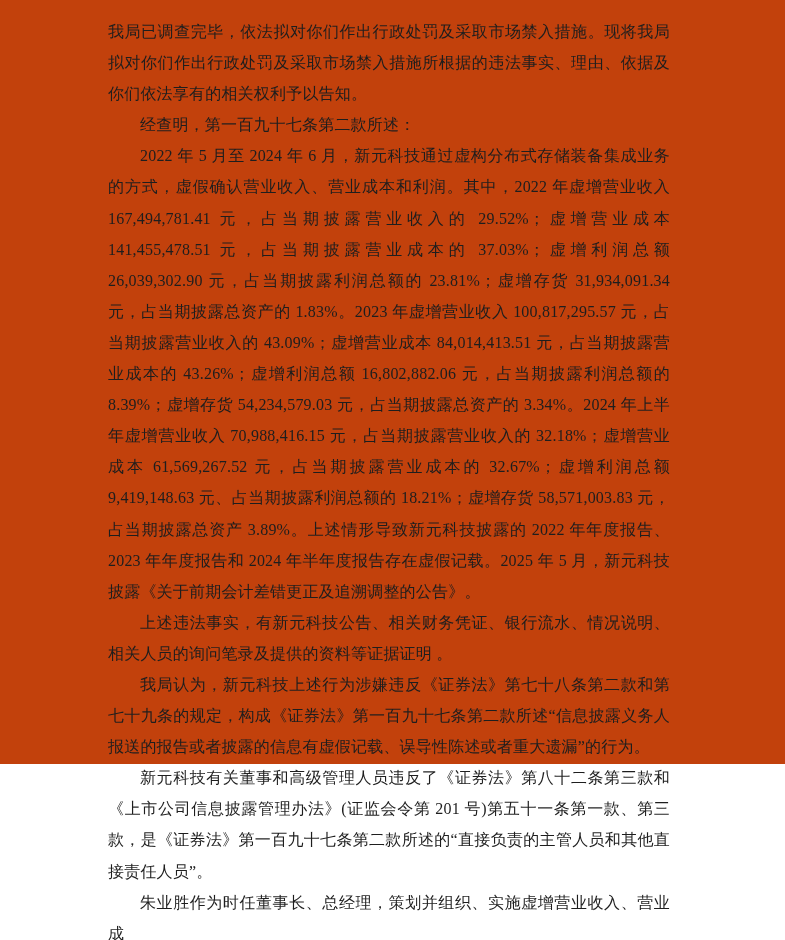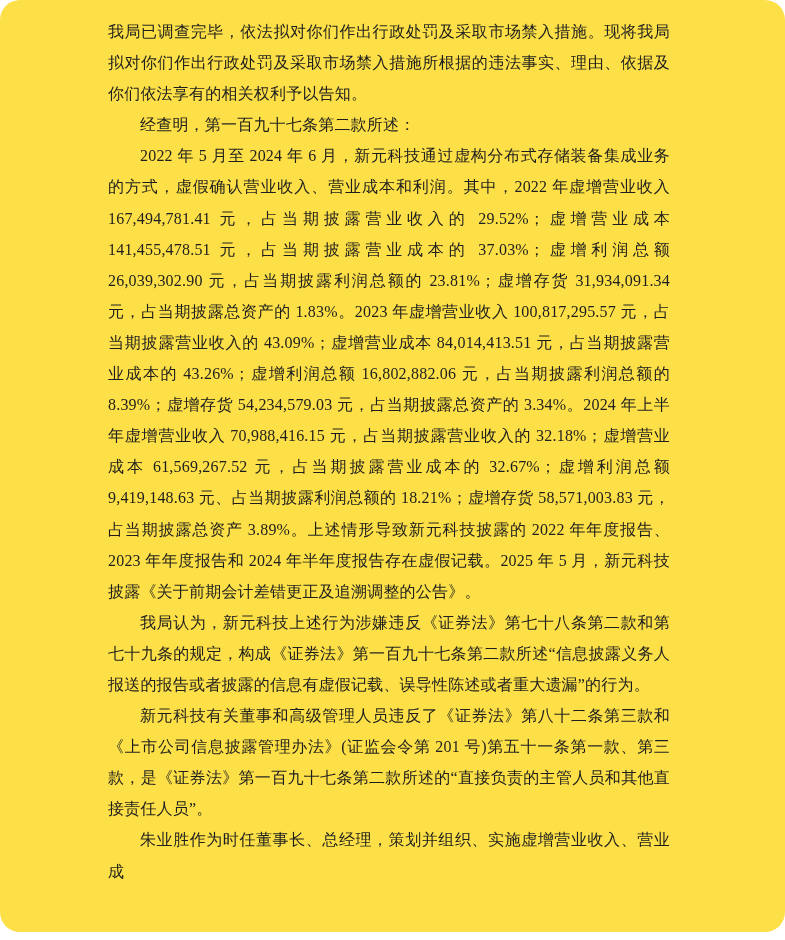--- a/index.html
+++ b/index.html
@@ -19,9 +19,8 @@
     left: 0;
     top: 0;
     width: 785px;
-    height: 932px;
-    background: #fde047;
-    border-radius: 20px;
+    height: 764px;
+    background: #c2410c;
   }
   .doc {
     position: absolute;

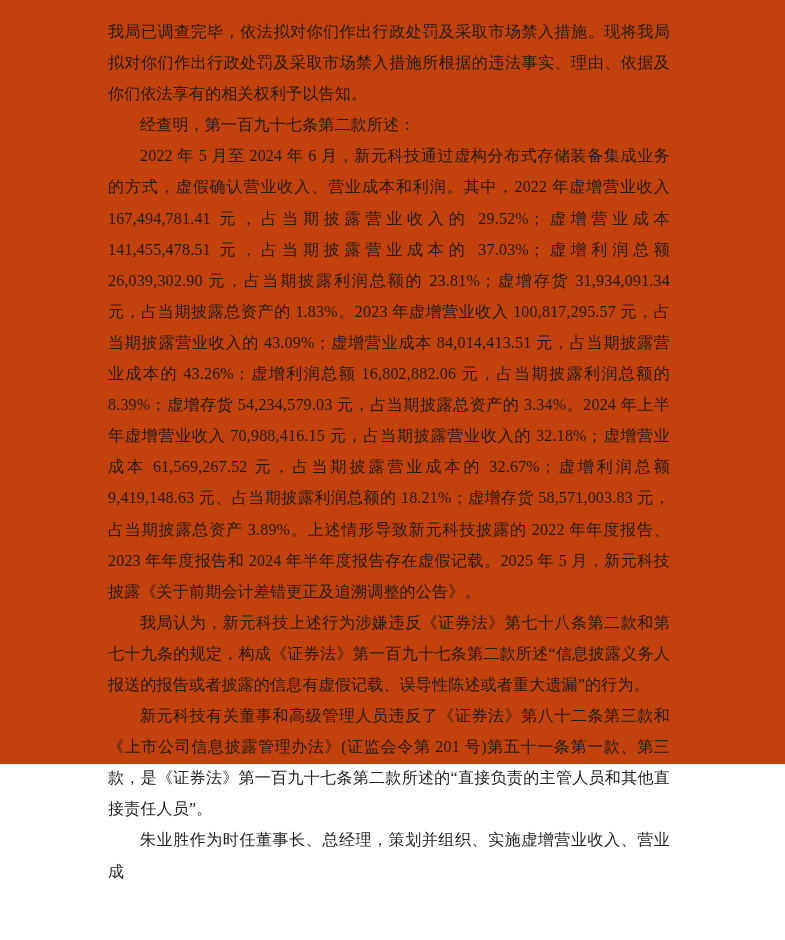--- a/index.html
+++ b/index.html
@@ -48,6 +48,7 @@
       <p class="">我局已调查完毕，依法拟对你们作出行政处罚及采取市场禁入措施。现将我局拟对你们作出行政处罚及采取市场禁入措施所根据的违法事实、理由、依据及你们依法享有的相关权利予以告知。</p>
       <p class="indent">经查明，第一百九十七条第二款所述：</p>
       <p class="indent">2022 年 5 月至 2024 年 6 月，新元科技通过虚构分布式存储装备集成业务的方式，虚假确认营业收入、营业成本和利润。其中，2022 年虚增营业收入 167,494,781.41 元，占当期披露营业收入的 29.52%；虚增营业成本 141,455,478.51 元，占当期披露营业成本的 37.03%；虚增利润总额 26,039,302.90 元，占当期披露利润总额的 23.81%；虚增存货 31,934,091.34 元，占当期披露总资产的 1.83%。2023 年虚增营业收入 100,817,295.57 元，占当期披露营业收入的 43.09%；虚增营业成本 84,014,413.51 元，占当期披露营业成本的 43.26%；虚增利润总额 16,802,882.06 元，占当期披露利润总额的 8.39%；虚增存货 54,234,579.03 元，占当期披露总资产的 3.34%。2024 年上半年虚增营业收入 70,988,416.15 元，占当期披露营业收入的 32.18%；虚增营业成本 61,569,267.52 元，占当期披露营业成本的 32.67%；虚增利润总额 9,419,148.63 元、占当期披露利润总额的 18.21%；虚增存货 58,571,003.83 元，占当期披露总资产 3.89%。上述情形导致新元科技披露的 2022 年年度报告、2023 年年度报告和 2024 年半年度报告存在虚假记载。2025 年 5 月，新元科技披露《关于前期会计差错更正及追溯调整的公告》。</p>
+      <p class="indent">上述违法事实，有新元科技公告、相关财务凭证、银行流水、情况说明、相关人员的询问笔录及提供的资料等证据证明 。</p>
       <p class="indent">我局认为，新元科技上述行为涉嫌违反《证券法》第七十八条第二款和第七十九条的规定，构成《证券法》第一百九十七条第二款所述“信息披露义务人报送的报告或者披露的信息有虚假记载、误导性陈述或者重大遗漏”的行为。</p>
       <p class="indent">新元科技有关董事和高级管理人员违反了《证券法》第八十二条第三款和《上市公司信息披露管理办法》(证监会令第 201 号)第五十一条第一款、第三款，是《证券法》第一百九十七条第二款所述的“直接负责的主管人员和其他直接责任人员”。</p>
       <p class="indent">朱业胜作为时任董事长、总经理，策划并组织、实施虚增营业收入、营业成</p>

